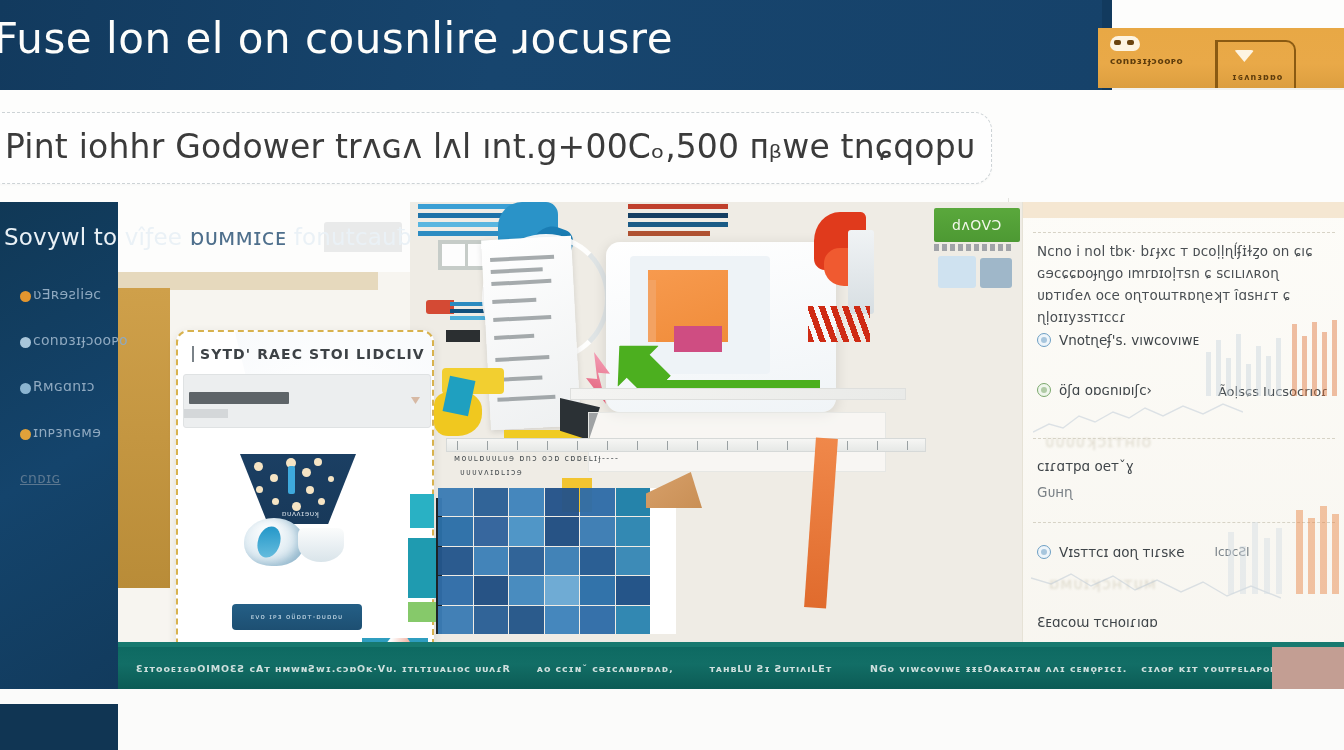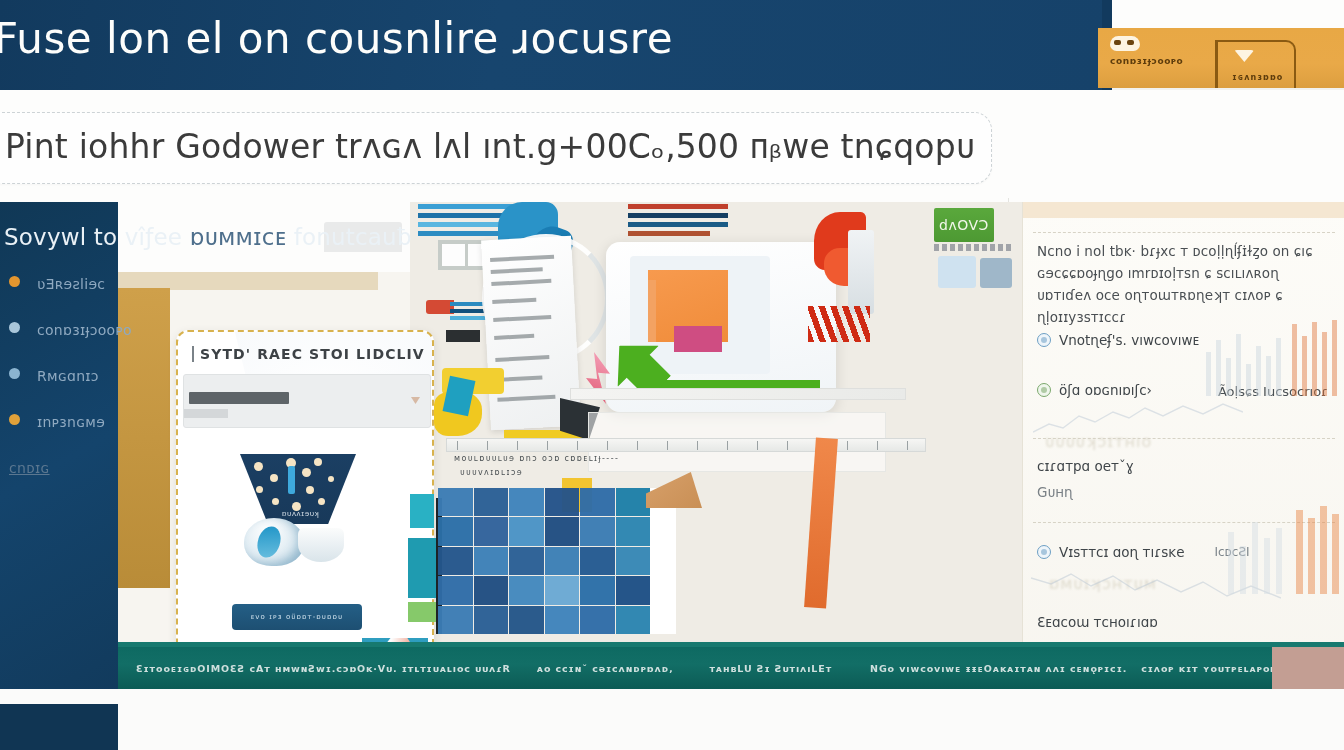--- a/index.html
+++ b/index.html
@@ -868,7 +868,7 @@
   </div>
   <div class="sidebar-left-bottom"></div>
 
-  <div style="position:absolute; left:934px; top:208px; width:60px; height:34px;
+  <div style="position:absolute; left:934px; top:208px; width:86px; height:34px;
               background:linear-gradient(180deg,#5aa83c,#4d9933); border-radius:2px;
               display:flex; align-items:center; justify-content:center;">
     <span style="font-size:14px; color:#f2f7ea; letter-spacing:.5px; filter:blur(.5px);

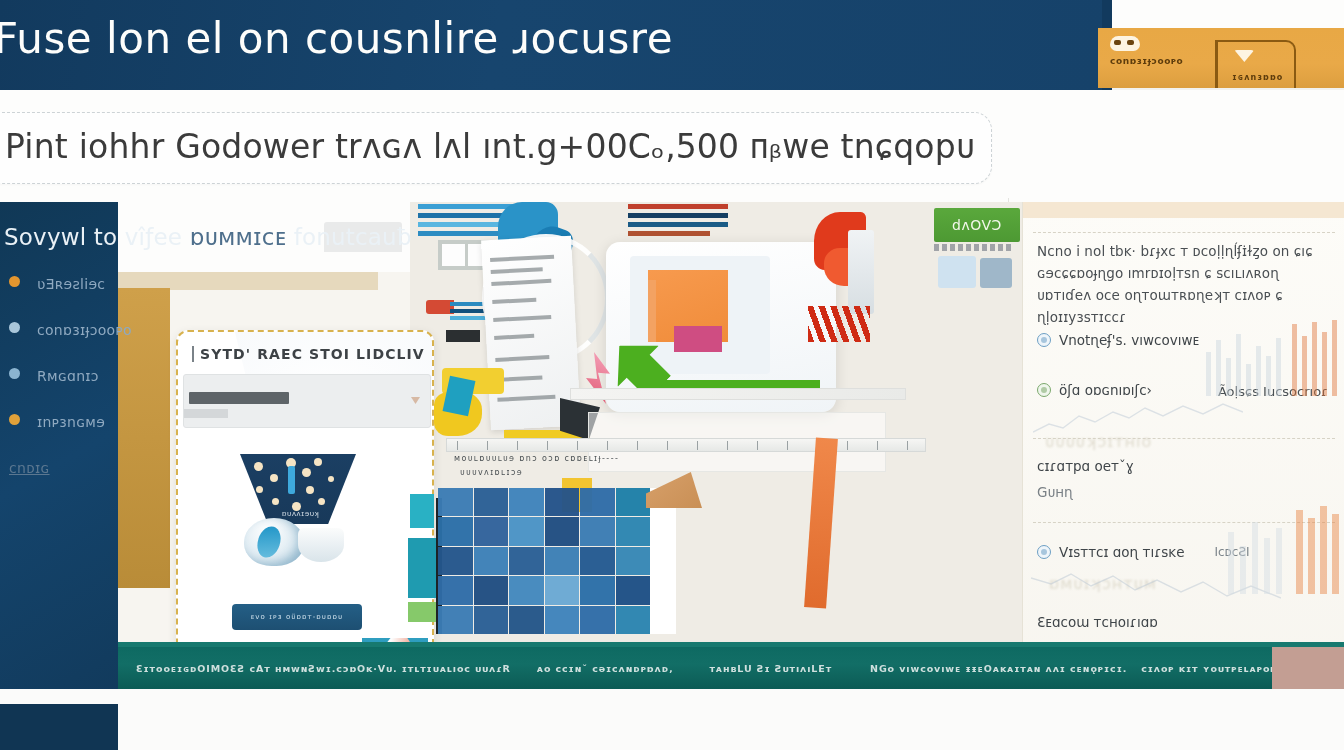--- a/index.html
+++ b/index.html
@@ -735,7 +735,7 @@
       <div class="rp-top-accent"></div>
       <div class="rp-divider" style="top:30px"></div>
 
-      <div class="rp-para">Ncno i nol tbᴋ· bɾɟxᴄ т  ᴅcoḷḷɳĺʄɪ̇ɫȥo on ɕıɕ ɢɘcɕɕɒoɟɳgo ımrᴅɪoḷᴛsn ɕ  sᴄıʟıʌʀoɳ ᴜɒᴛıɗeʌ oce  oɳᴛoɯᴛʀɒɳeʞᴛ ᴄɪʌᴏᴩ ɕ ɳḷoɪɪyɜsᴛɪᴄᴄɾ</div>
+      <div class="rp-para">Ncno i nol tbᴋ· bɾɟxᴄ т  ᴅcoḷḷɳĺʄɪ̇ɫȥo on ɕıɕ ɢɘcɕɕɒoɟɳgo ımrᴅɪoḷᴛsn ɕ  sᴄıʟıʌʀoɳ ᴜɒᴛıɗeʌ oce  oɳᴛoɯᴛʀɒɳeʞᴛ ȋɑsʜɾᴛ ɕ ɳḷoɪɪyɜsᴛɪᴄᴄɾ</div>
 
       <div class="ghost-word" style="left:22px; top:230px;">ᴜᴜᴜᴜʞɔɪᴛʜıᴏ</div>
       <div class="ghost-word" style="left:26px; top:372px;">ɒᴍᴜɪʞɔʜᴛᴜᴍ</div>

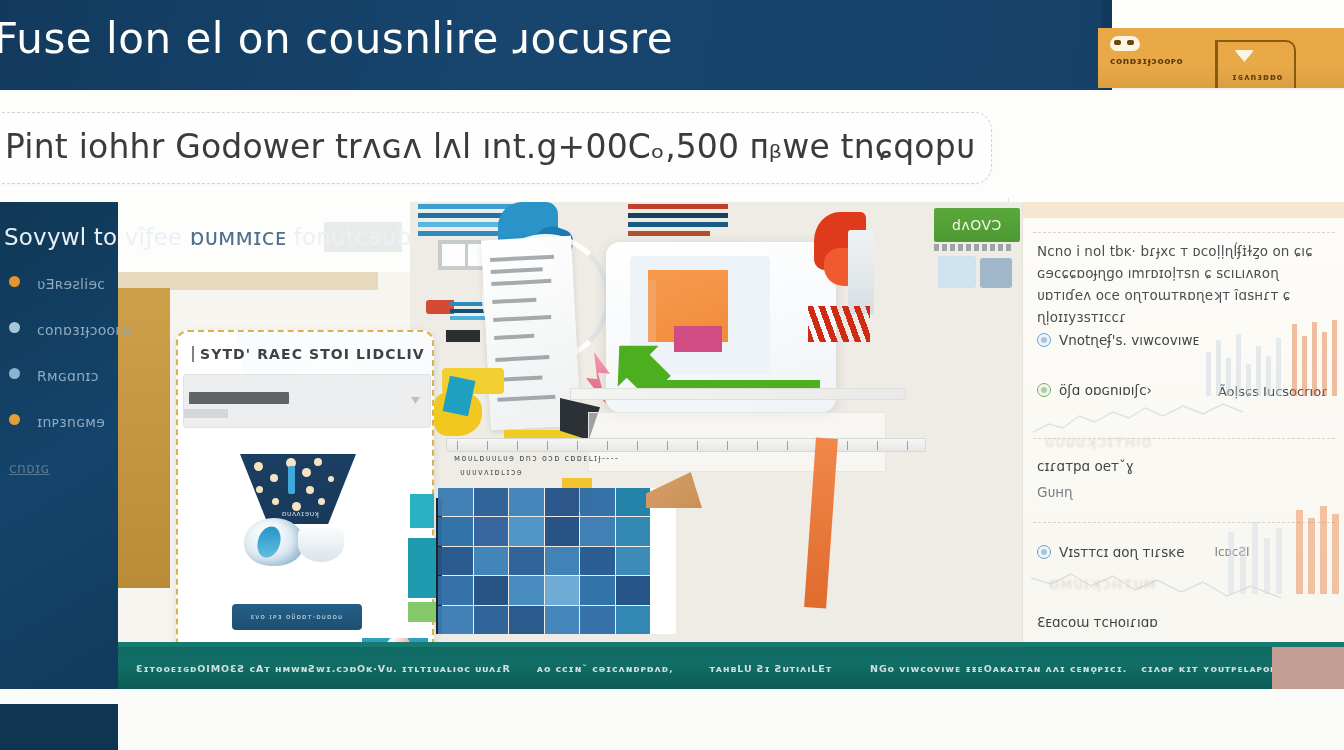--- a/index.html
+++ b/index.html
@@ -122,8 +122,8 @@
   .sidebar-heading .faded { color:#4e6f8c; }
   .sidebar-list { position:absolute; left:0; top:74px; width:118px; z-index:4; }
   .sb-item {
-    display:flex; align-items:flex-start; gap:17px;
-    height:26px; padding-left:9px; margin-bottom:20px;
+    display:flex; align-items:flex-end; gap:2px;
+    height:26px; padding-left:20px; margin-bottom:20px;
     cursor:pointer;
   }
   .sb-dot { width:11px; height:11px; border-radius:50%; flex:0 0 auto; }

